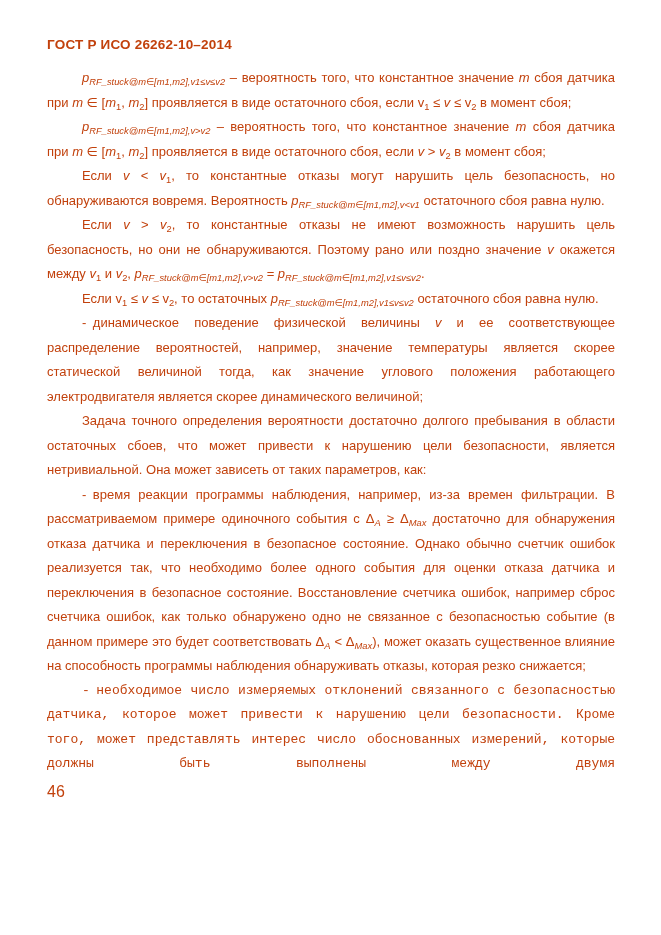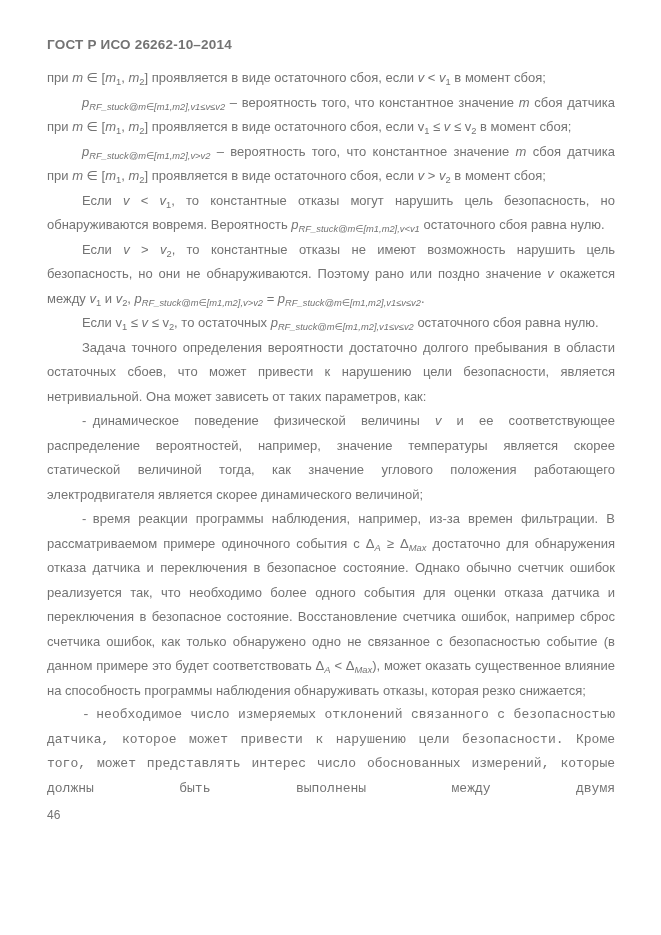--- a/index.html
+++ b/index.html
@@ -12,7 +12,7 @@
     box-sizing: border-box;
     padding: 36px 46px 0 47px;
     font-family: "Liberation Sans", "DejaVu Sans", sans-serif;
-    color: #737373;
+    color: #c2410c;
     overflow: hidden;
   }
   .doc-header {

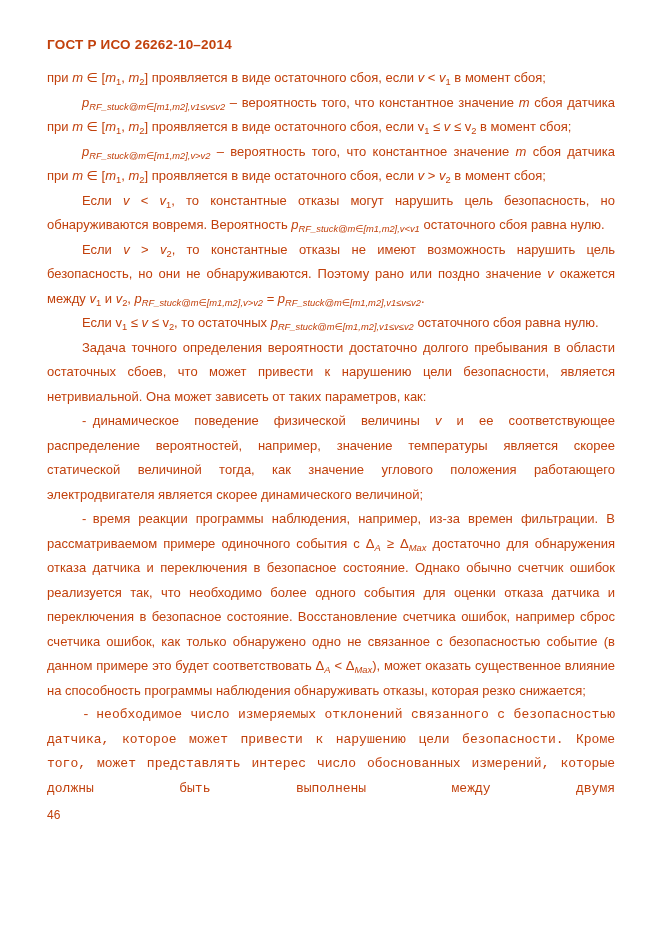--- a/index.html
+++ b/index.html
@@ -55,7 +55,6 @@
   <div class="doc-header">ГОСТ Р ИСО 26262-10–2014</div>
 
   <div class="doc-body">
-      <p class="para noindent"><span>при </span><i>m</i><span> ∈ [</span><i>m</i><sub>1</sub><span>, </span><i>m</i><sub>2</sub><span>] проявляется в виде остаточного сбоя, если </span><i>v</i><span> &lt; </span><i>v</i><sub>1</sub><span> в момент сбоя;</span></p>
       <p class="para"><i>p</i><sub class="it">RF_stuck@m∈[m1,m2],v1≤v≤v2</sub><span> – вероятность того, что константное значение </span><i>m</i><span> сбоя датчика при </span><i>m</i><span> ∈ [</span><i>m</i><sub>1</sub><span>, </span><i>m</i><sub>2</sub><span>] проявляется в виде остаточного сбоя, если v</span><sub>1</sub><span> ≤ </span><i>v</i><span> ≤ v</span><sub>2</sub><span> в момент сбоя;</span></p>
       <p class="para"><i>p</i><sub class="it">RF_stuck@m∈[m1,m2],v&gt;v2</sub><span> – вероятность того, что константное значение </span><i>m</i><span> сбоя датчика при </span><i>m</i><span> ∈ [</span><i>m</i><sub>1</sub><span>, </span><i>m</i><sub>2</sub><span>] проявляется в виде остаточного сбоя, если </span><i>v</i><span> &gt; </span><i>v</i><sub>2</sub><span> в момент сбоя;</span></p>
       <p class="para"><span>Если </span><i>v</i><span> &lt; </span><i>v</i><sub>1</sub><span>, то константные отказы могут нарушить цель безопасность, но обнаруживаются вовремя. Вероятность </span><i>p</i><sub class="it">RF_stuck@m∈[m1,m2],v&lt;v1</sub><span> остаточного сбоя равна нулю.</span></p>

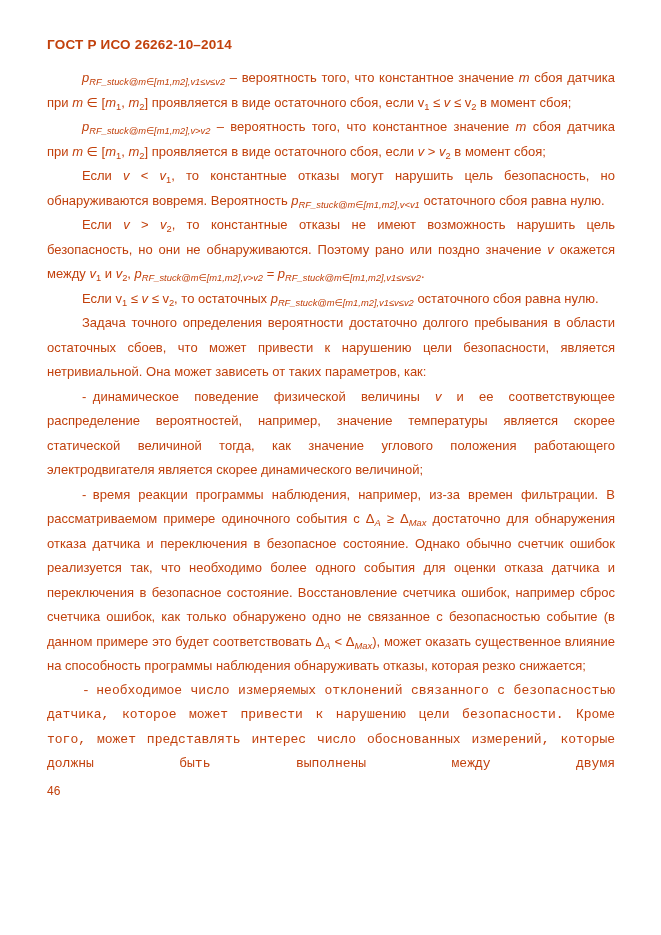--- a/index.html
+++ b/index.html
@@ -60,8 +60,8 @@
       <p class="para"><span>Если </span><i>v</i><span> &lt; </span><i>v</i><sub>1</sub><span>, то константные отказы могут нарушить цель безопасность, но обнаруживаются вовремя. Вероятность </span><i>p</i><sub class="it">RF_stuck@m∈[m1,m2],v&lt;v1</sub><span> остаточного сбоя равна нулю.</span></p>
       <p class="para"><span>Если </span><i>v</i><span> &gt; </span><i>v</i><sub>2</sub><span>, то константные отказы не имеют возможность нарушить цель безопасность, но они не обнаруживаются. Поэтому рано или поздно значение </span><i>v</i><span> окажется между </span><i>v</i><sub>1</sub><span> и </span><i>v</i><sub>2</sub><span>, </span><i>p</i><sub class="it">RF_stuck@m∈[m1,m2],v&gt;v2</sub><span> = </span><i>p</i><sub class="it">RF_stuck@m∈[m1,m2],v1≤v≤v2</sub><span>.</span></p>
       <p class="para"><span>Если v</span><sub>1</sub><span> ≤ </span><i>v</i><span> ≤ v</span><sub>2</sub><span>, то остаточных </span><i>p</i><sub class="it">RF_stuck@m∈[m1,m2],v1≤v≤v2</sub><span> остаточного сбоя равна нулю.</span></p>
+      <p class="para"><span>- динамическое поведение физической величины </span><i>v</i><span> и ее соответствующее распределение вероятностей, например, значение температуры является скорее статической величиной тогда, как значение углового положения работающего электродвигателя является скорее динамического величиной;</span></p>
       <p class="para"><span>Задача точного определения вероятности достаточно долгого пребывания в области остаточных сбоев, что может привести к нарушению цели безопасности, является нетривиальной. Она может зависеть от таких параметров, как:</span></p>
-      <p class="para"><span>- динамическое поведение физической величины </span><i>v</i><span> и ее соответствующее распределение вероятностей, например, значение температуры является скорее статической величиной тогда, как значение углового положения работающего электродвигателя является скорее динамического величиной;</span></p>
       <p class="para"><span>- время реакции программы наблюдения, например, из-за времен фильтрации. В рассматриваемом примере одиночного события с Δ</span><sub class="it">A</sub><span> ≥ Δ</span><sub class="it">Max</sub><span> достаточно для обнаружения отказа датчика и переключения в безопасное состояние. Однако обычно счетчик ошибок реализуется так, что необходимо более одного события для оценки отказа датчика и переключения в безопасное состояние. Восстановление счетчика ошибок, например сброс счетчика ошибок, как только обнаружено одно не связанное с безопасностью событие (в данном примере это будет соответствовать Δ</span><sub class="it">A</sub><span> &lt; Δ</span><sub class="it">Max</sub><span>), может оказать существенное влияние на способность программы наблюдения обнаруживать отказы, которая резко снижается;</span></p>
       <p class="para jlast"><span>- необходимое число измеряемых отклонений связанного с безопасностью датчика, которое может привести к нарушению цели безопасности. Кроме того, может представлять интерес число обоснованных измерений, которые должны быть выполнены между двумя</span></p>
     </div>

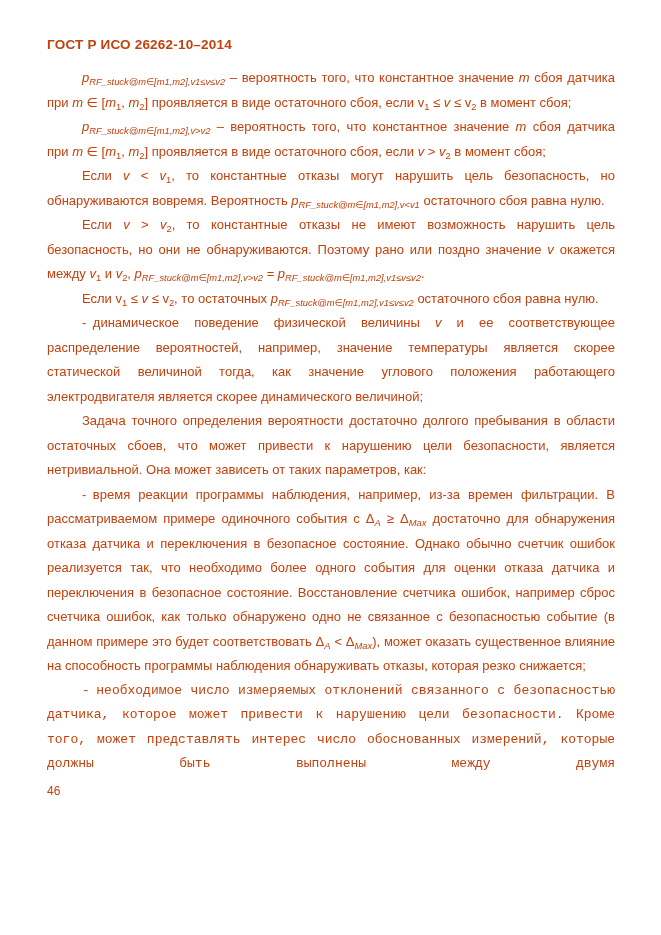--- a/index.html
+++ b/index.html
@@ -43,7 +43,7 @@
   }
   sub.it { font-style: italic; }
   .page-number {
-    font-size: 12px;
+    font-size: 16px;
     line-height: 17px;
     margin-top: 6px;
   }

